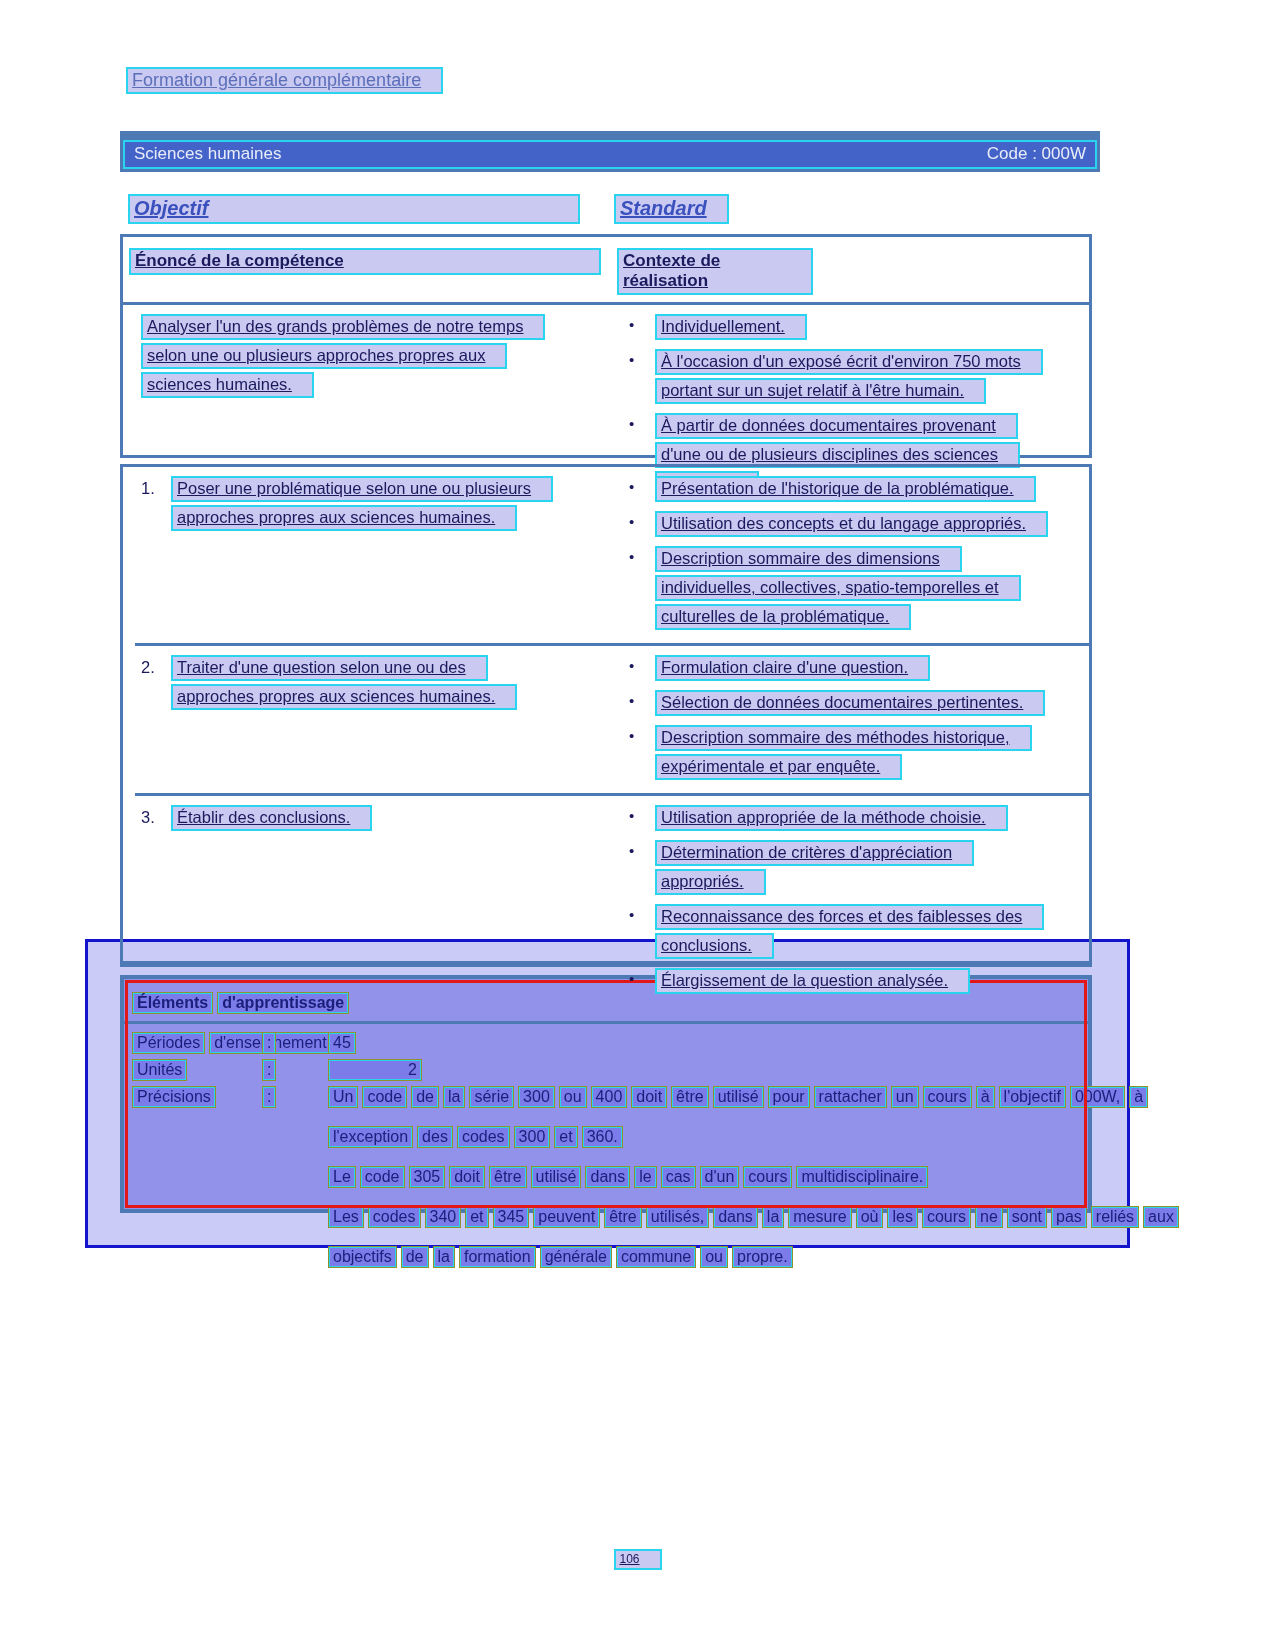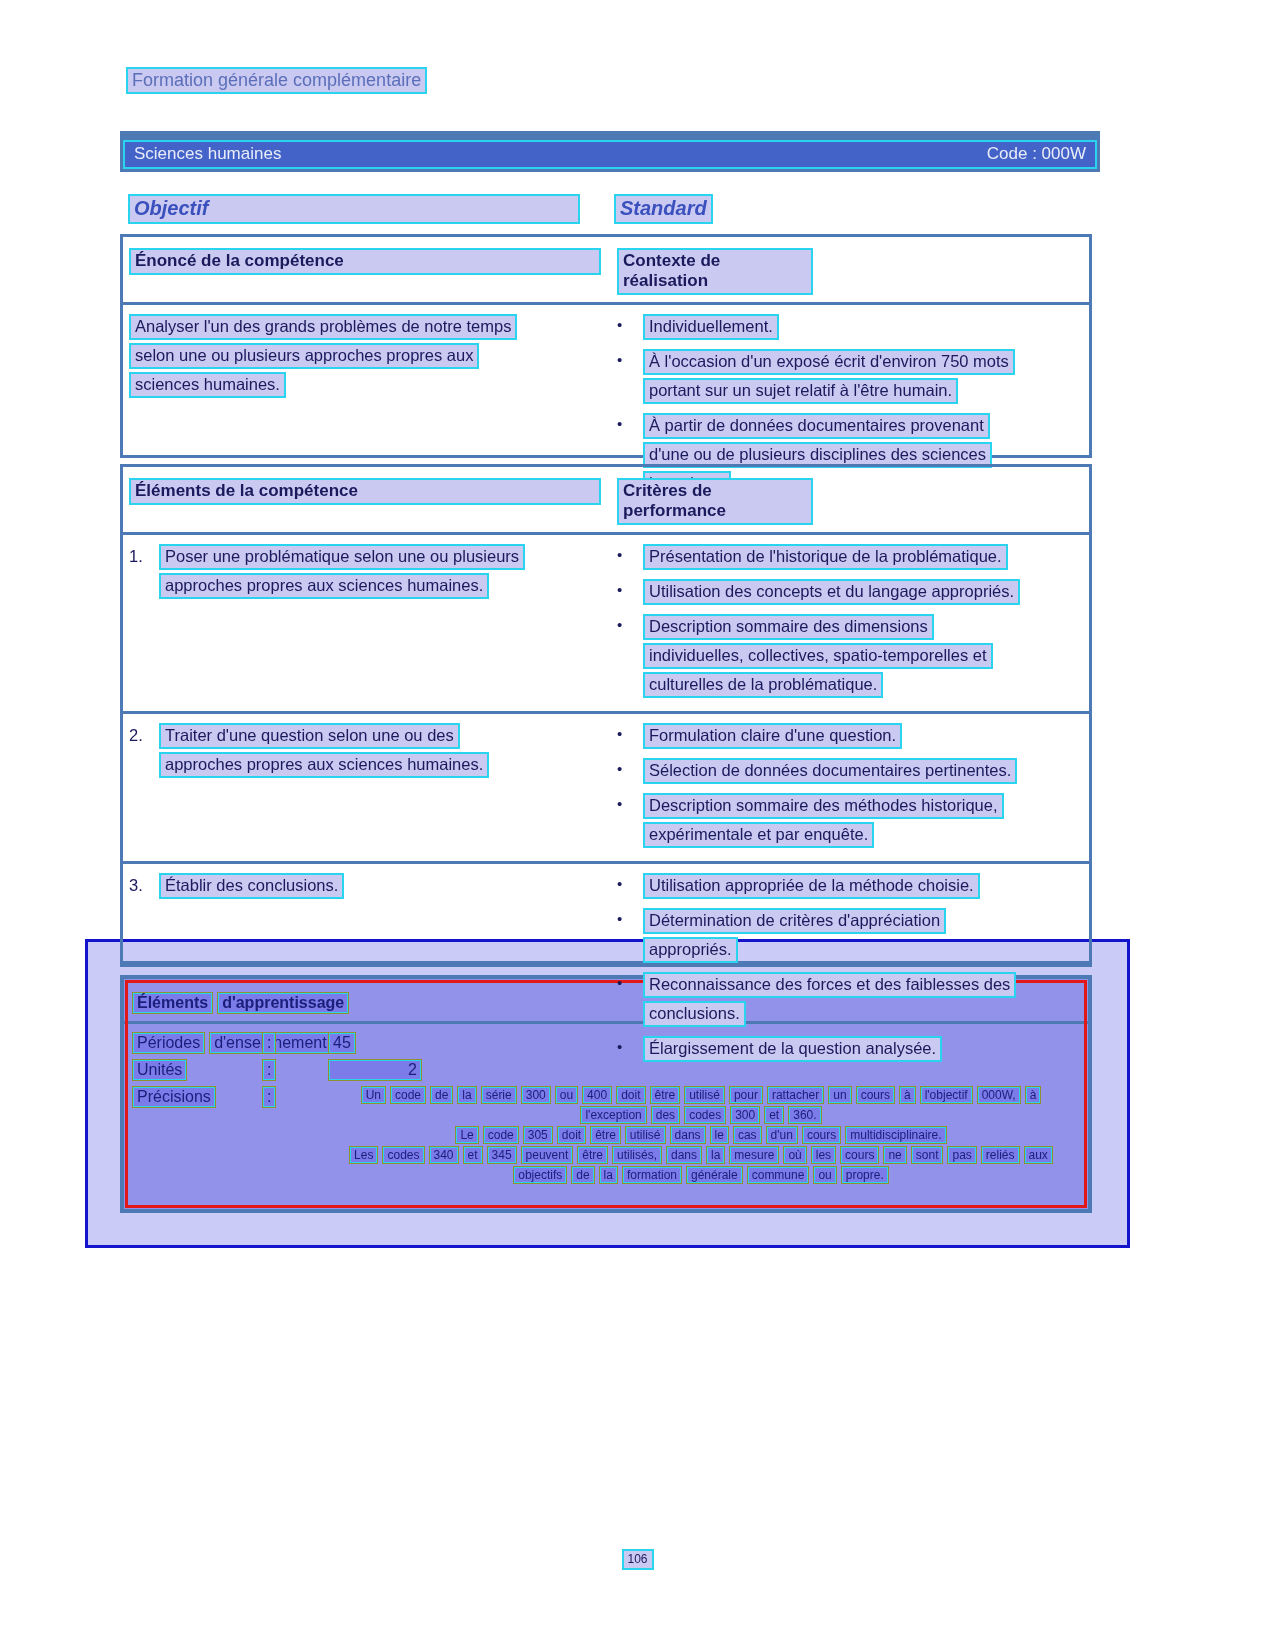--- a/index.html
+++ b/index.html
@@ -25,8 +25,9 @@
   .hl{
     background:var(--lav);
     border:2px solid var(--cyan);
-    padding:1px 4px 2px 4px;
+    padding:1px 20px 2px 4px;
     color:var(--navy);
+    text-decoration:underline;
   }
   .line{display:table;margin:0 0 3px 0;white-space:nowrap;}
   .lines{flex:1;min-width:0;}

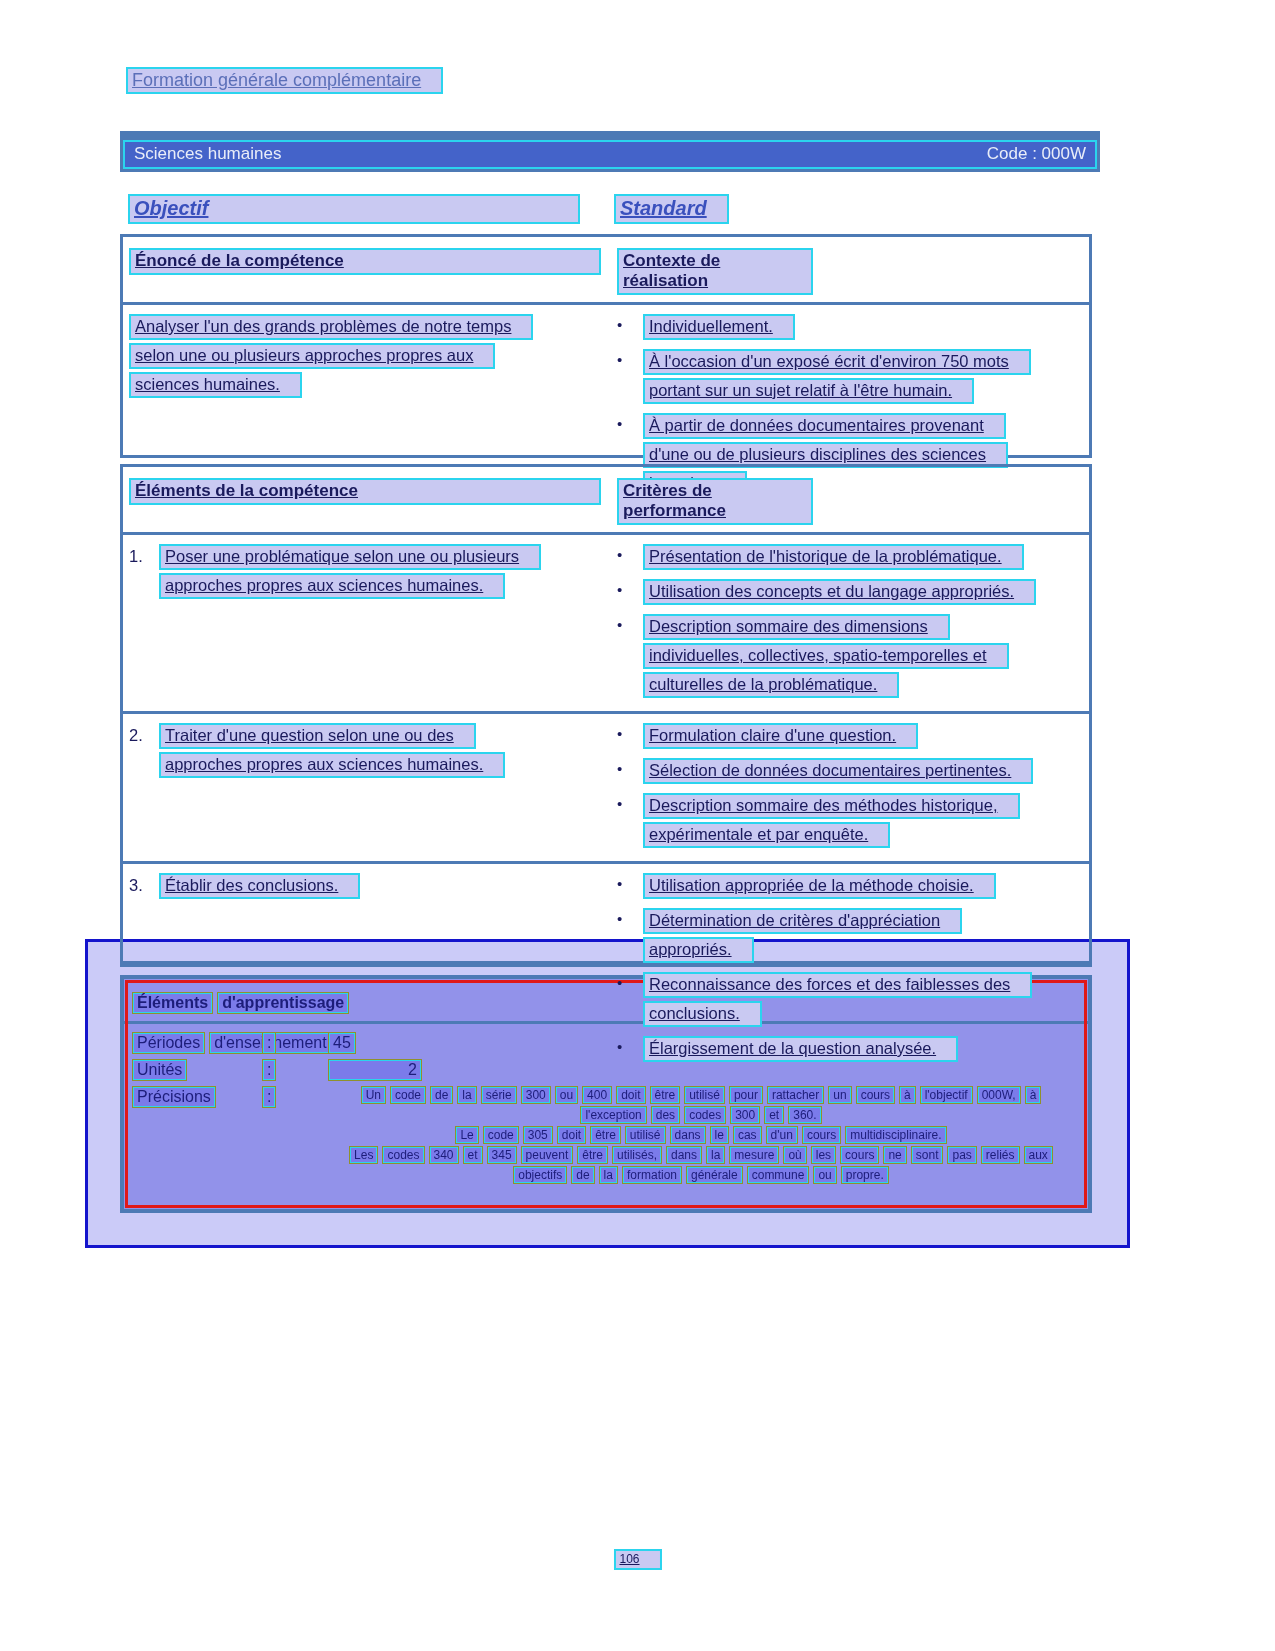--- a/index.html
+++ b/index.html
@@ -70,7 +70,7 @@
   .thead .hl{display:inline-block;box-sizing:border-box;}
   .thead .c1 .hl{width:472px;}
   .thead .c2 .hl{width:196px;}
-  .trow{display:flex;padding:9px 6px 4px 6px;box-sizing:border-box;}
+  .trow{display:flex;padding:9px 6px 4px 6px;box-sizing:border-box;margin-left:12px;}
   .t2 .trow + .trow{border-top:3px solid var(--steel);}
   .t1 .trow{min-height:162px;}
   .t2 .trow:nth-child(1){min-height:148px;}

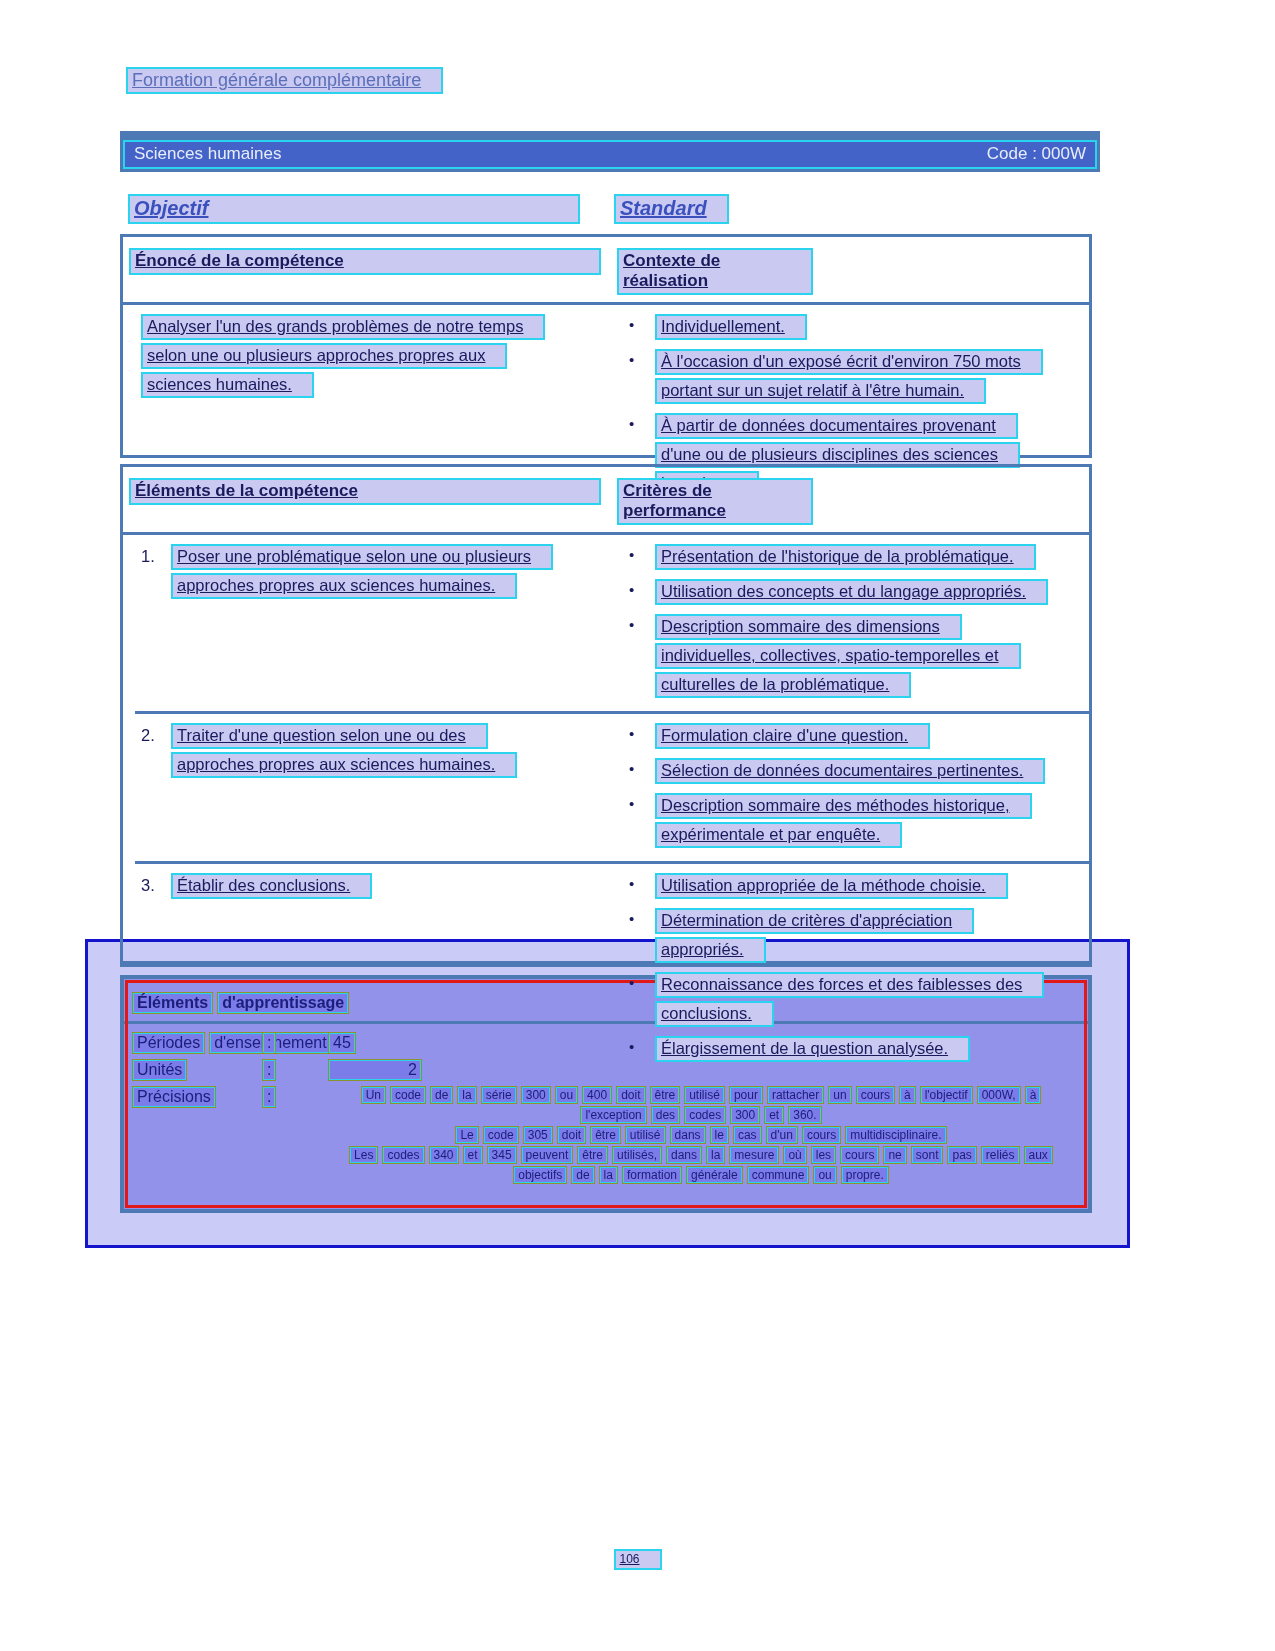--- a/index.html
+++ b/index.html
@@ -181,10 +181,6 @@
   <div class="purple-box"></div>
 
   <div class="tbl t2">
-    <div class="thead">
-      <div class="c1"><span class="hl">Éléments de la compétence</span></div>
-      <div class="c2"><span class="hl">Critères de performance</span></div>
-    </div>
     <div class="tbody">
         <div class="trow">
           <div class="c1">

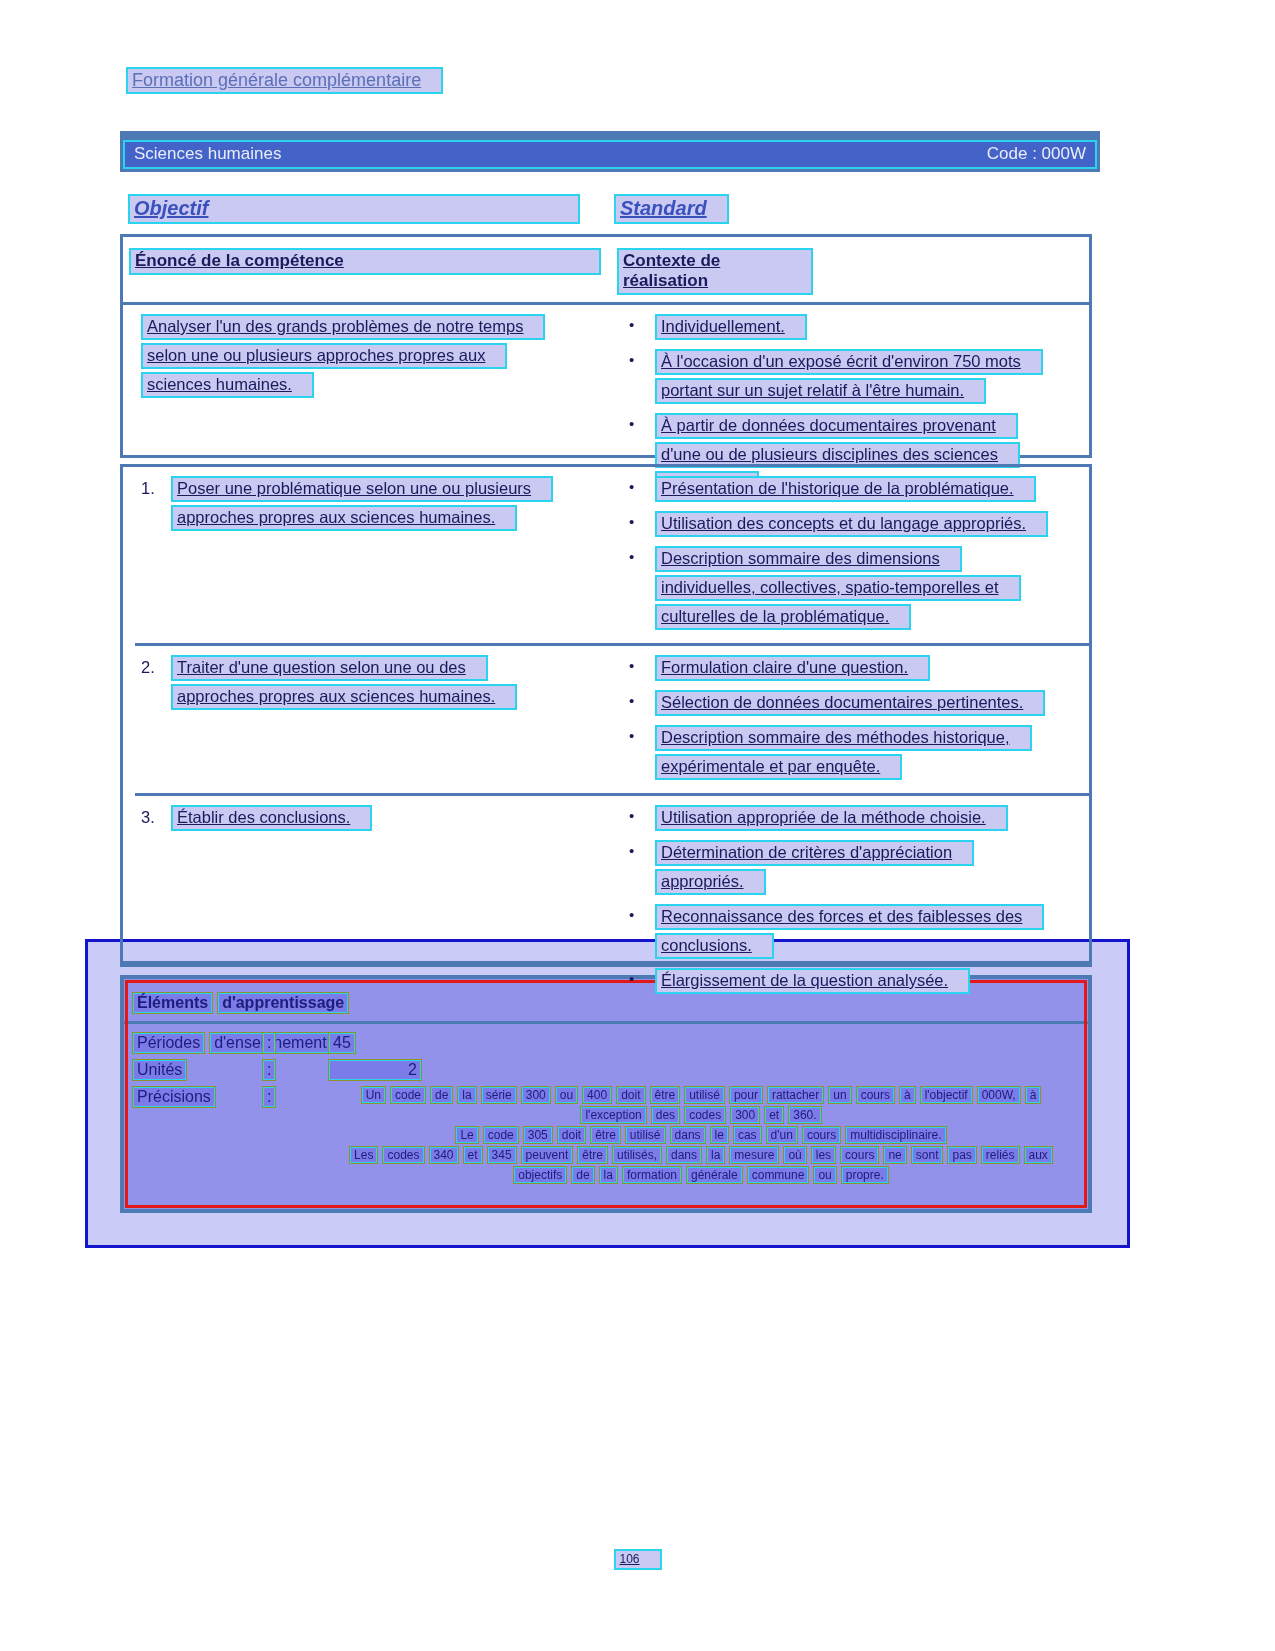--- a/index.html
+++ b/index.html
@@ -101,7 +101,7 @@
   .act-label{width:130px;flex:none;white-space:nowrap;}
   .act-colon{width:26px;flex:none;}
   .act-value{flex:1;min-width:0;padding-left:40px;}
-  .prec-line{margin:0 0 4px 0;white-space:nowrap;font-size:12px;text-align:center;}
+  .prec-line{margin:0 0 20px 0;white-space:nowrap;font-size:16px;}
   
   .whl{
     background:var(--wordbg);

